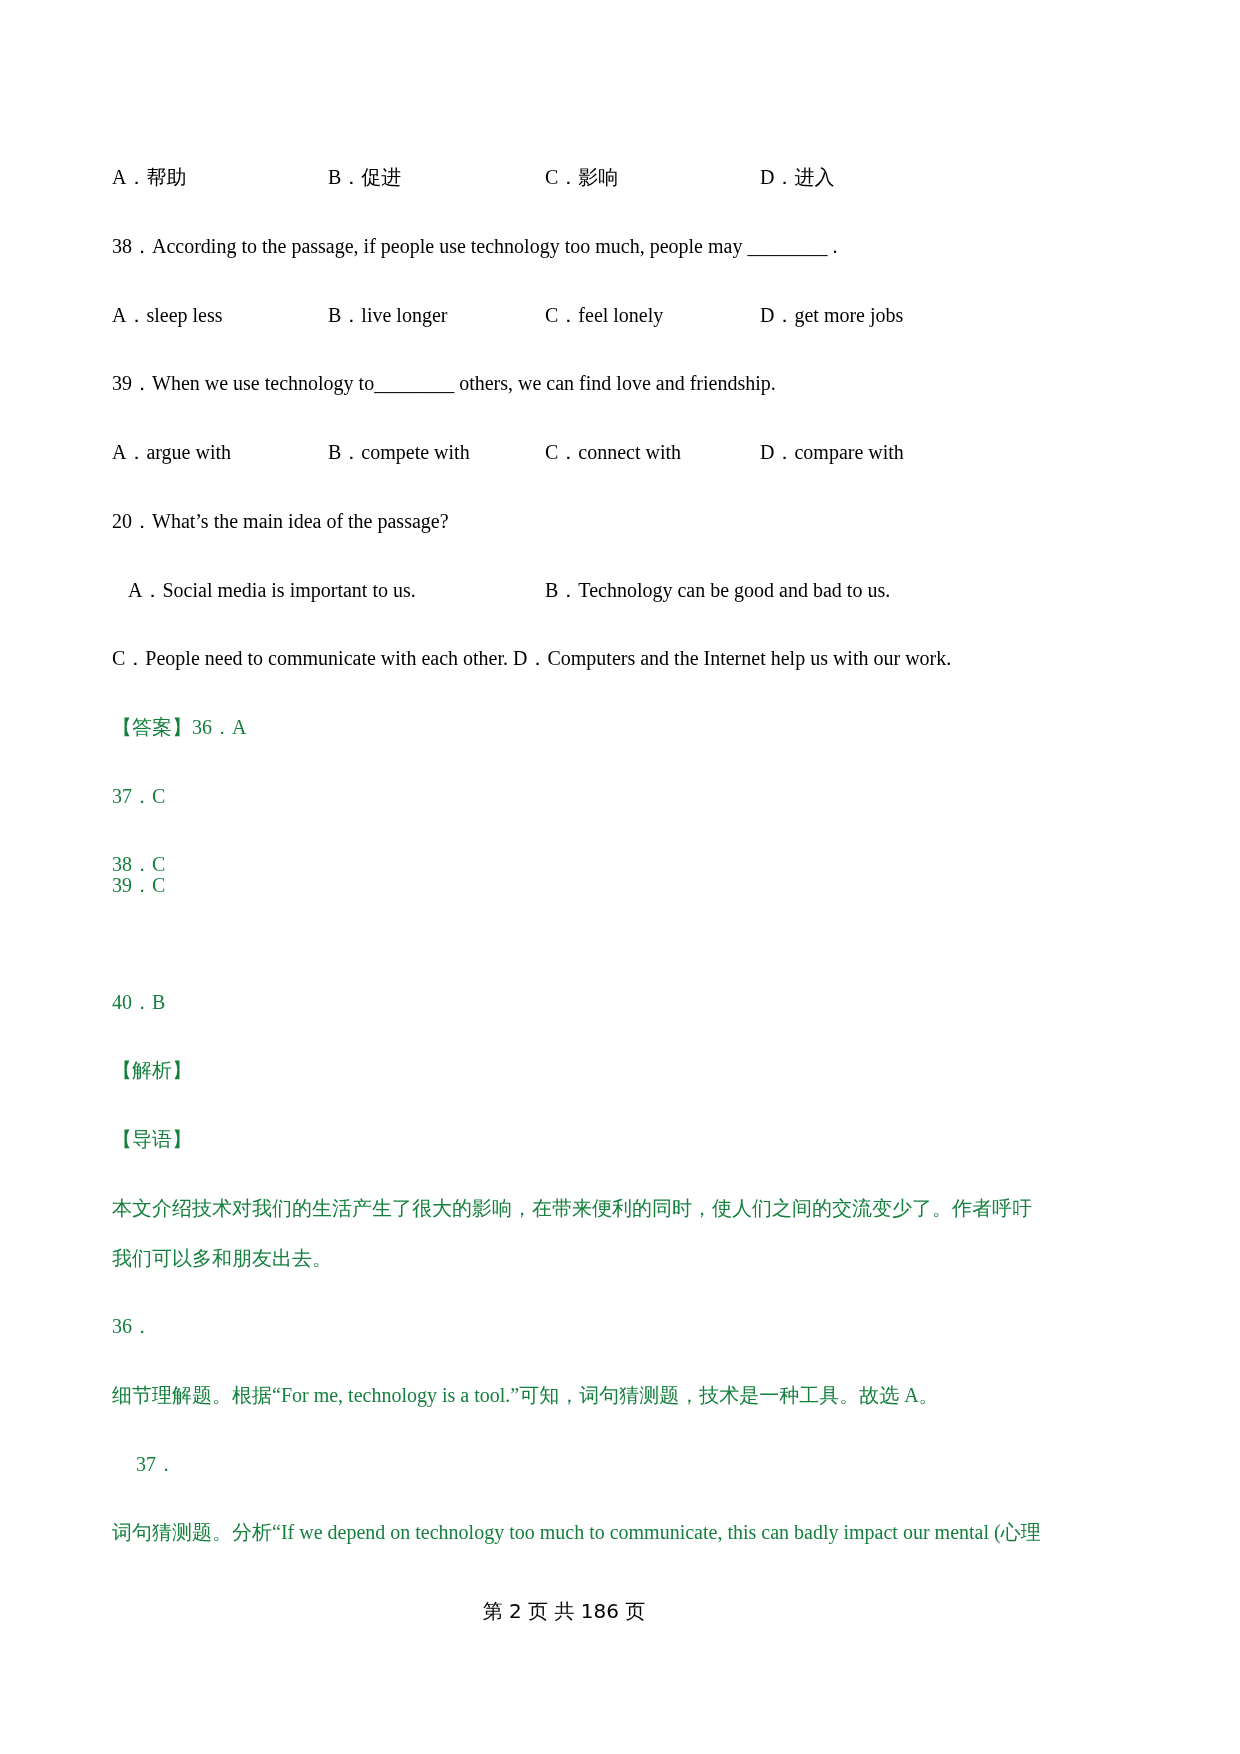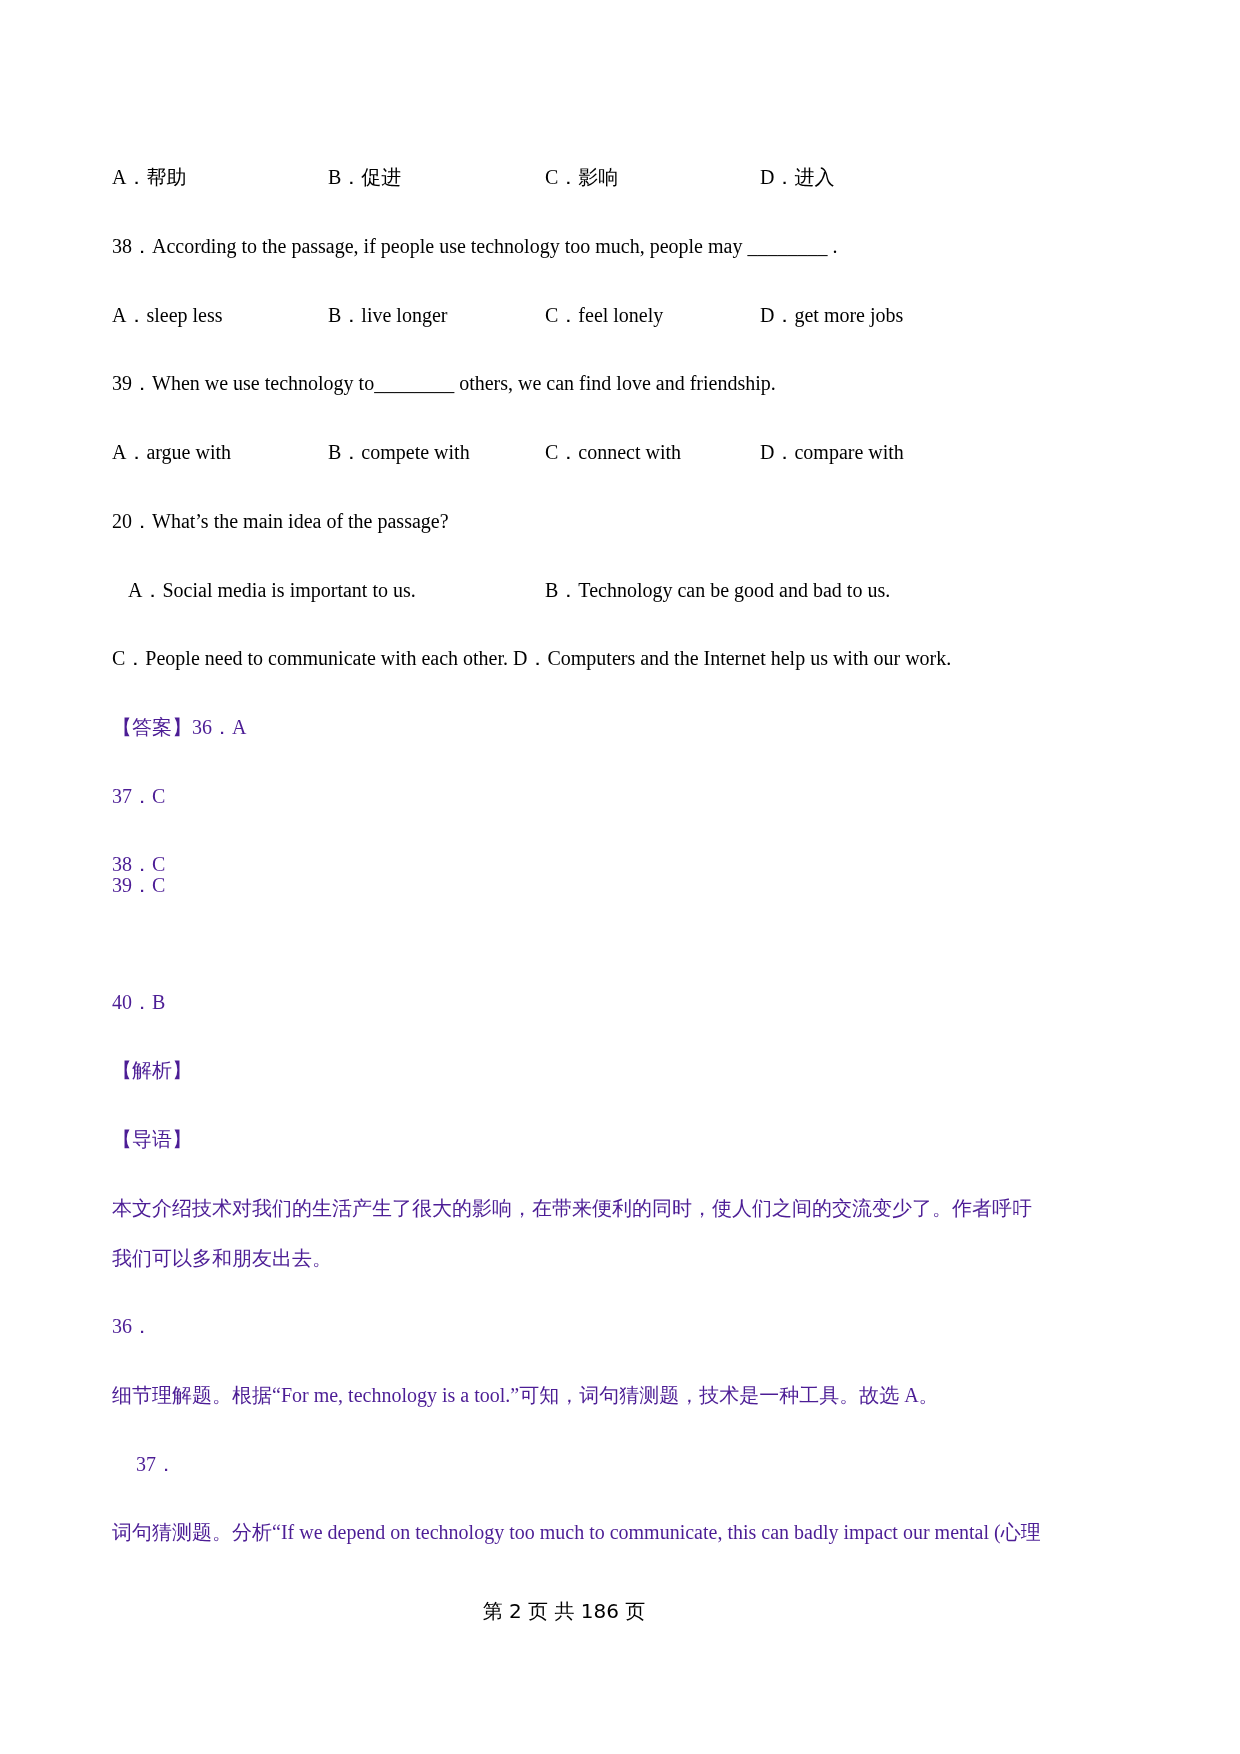--- a/index.html
+++ b/index.html
@@ -6,7 +6,7 @@
     body { width: 1240px; height: 1754px; position: relative; overflow: hidden;
            font-family: "Liberation Serif", "DejaVu Serif", serif; color: #000; }
     .line { position: absolute; left: 112px; font-size: 20px; line-height: 26px; white-space: nowrap; }
-    .red { color: #4c1d95; }
+    .red { color: #15803d; }
     .opt { position: absolute; top: 0; white-space: nowrap; }
     .footer { position: absolute; top: 1598px; left: 0; width: 1128px; text-align: center;
               font-family: "DejaVu Sans", "Liberation Sans", sans-serif; font-size: 20px; color: #000; }

